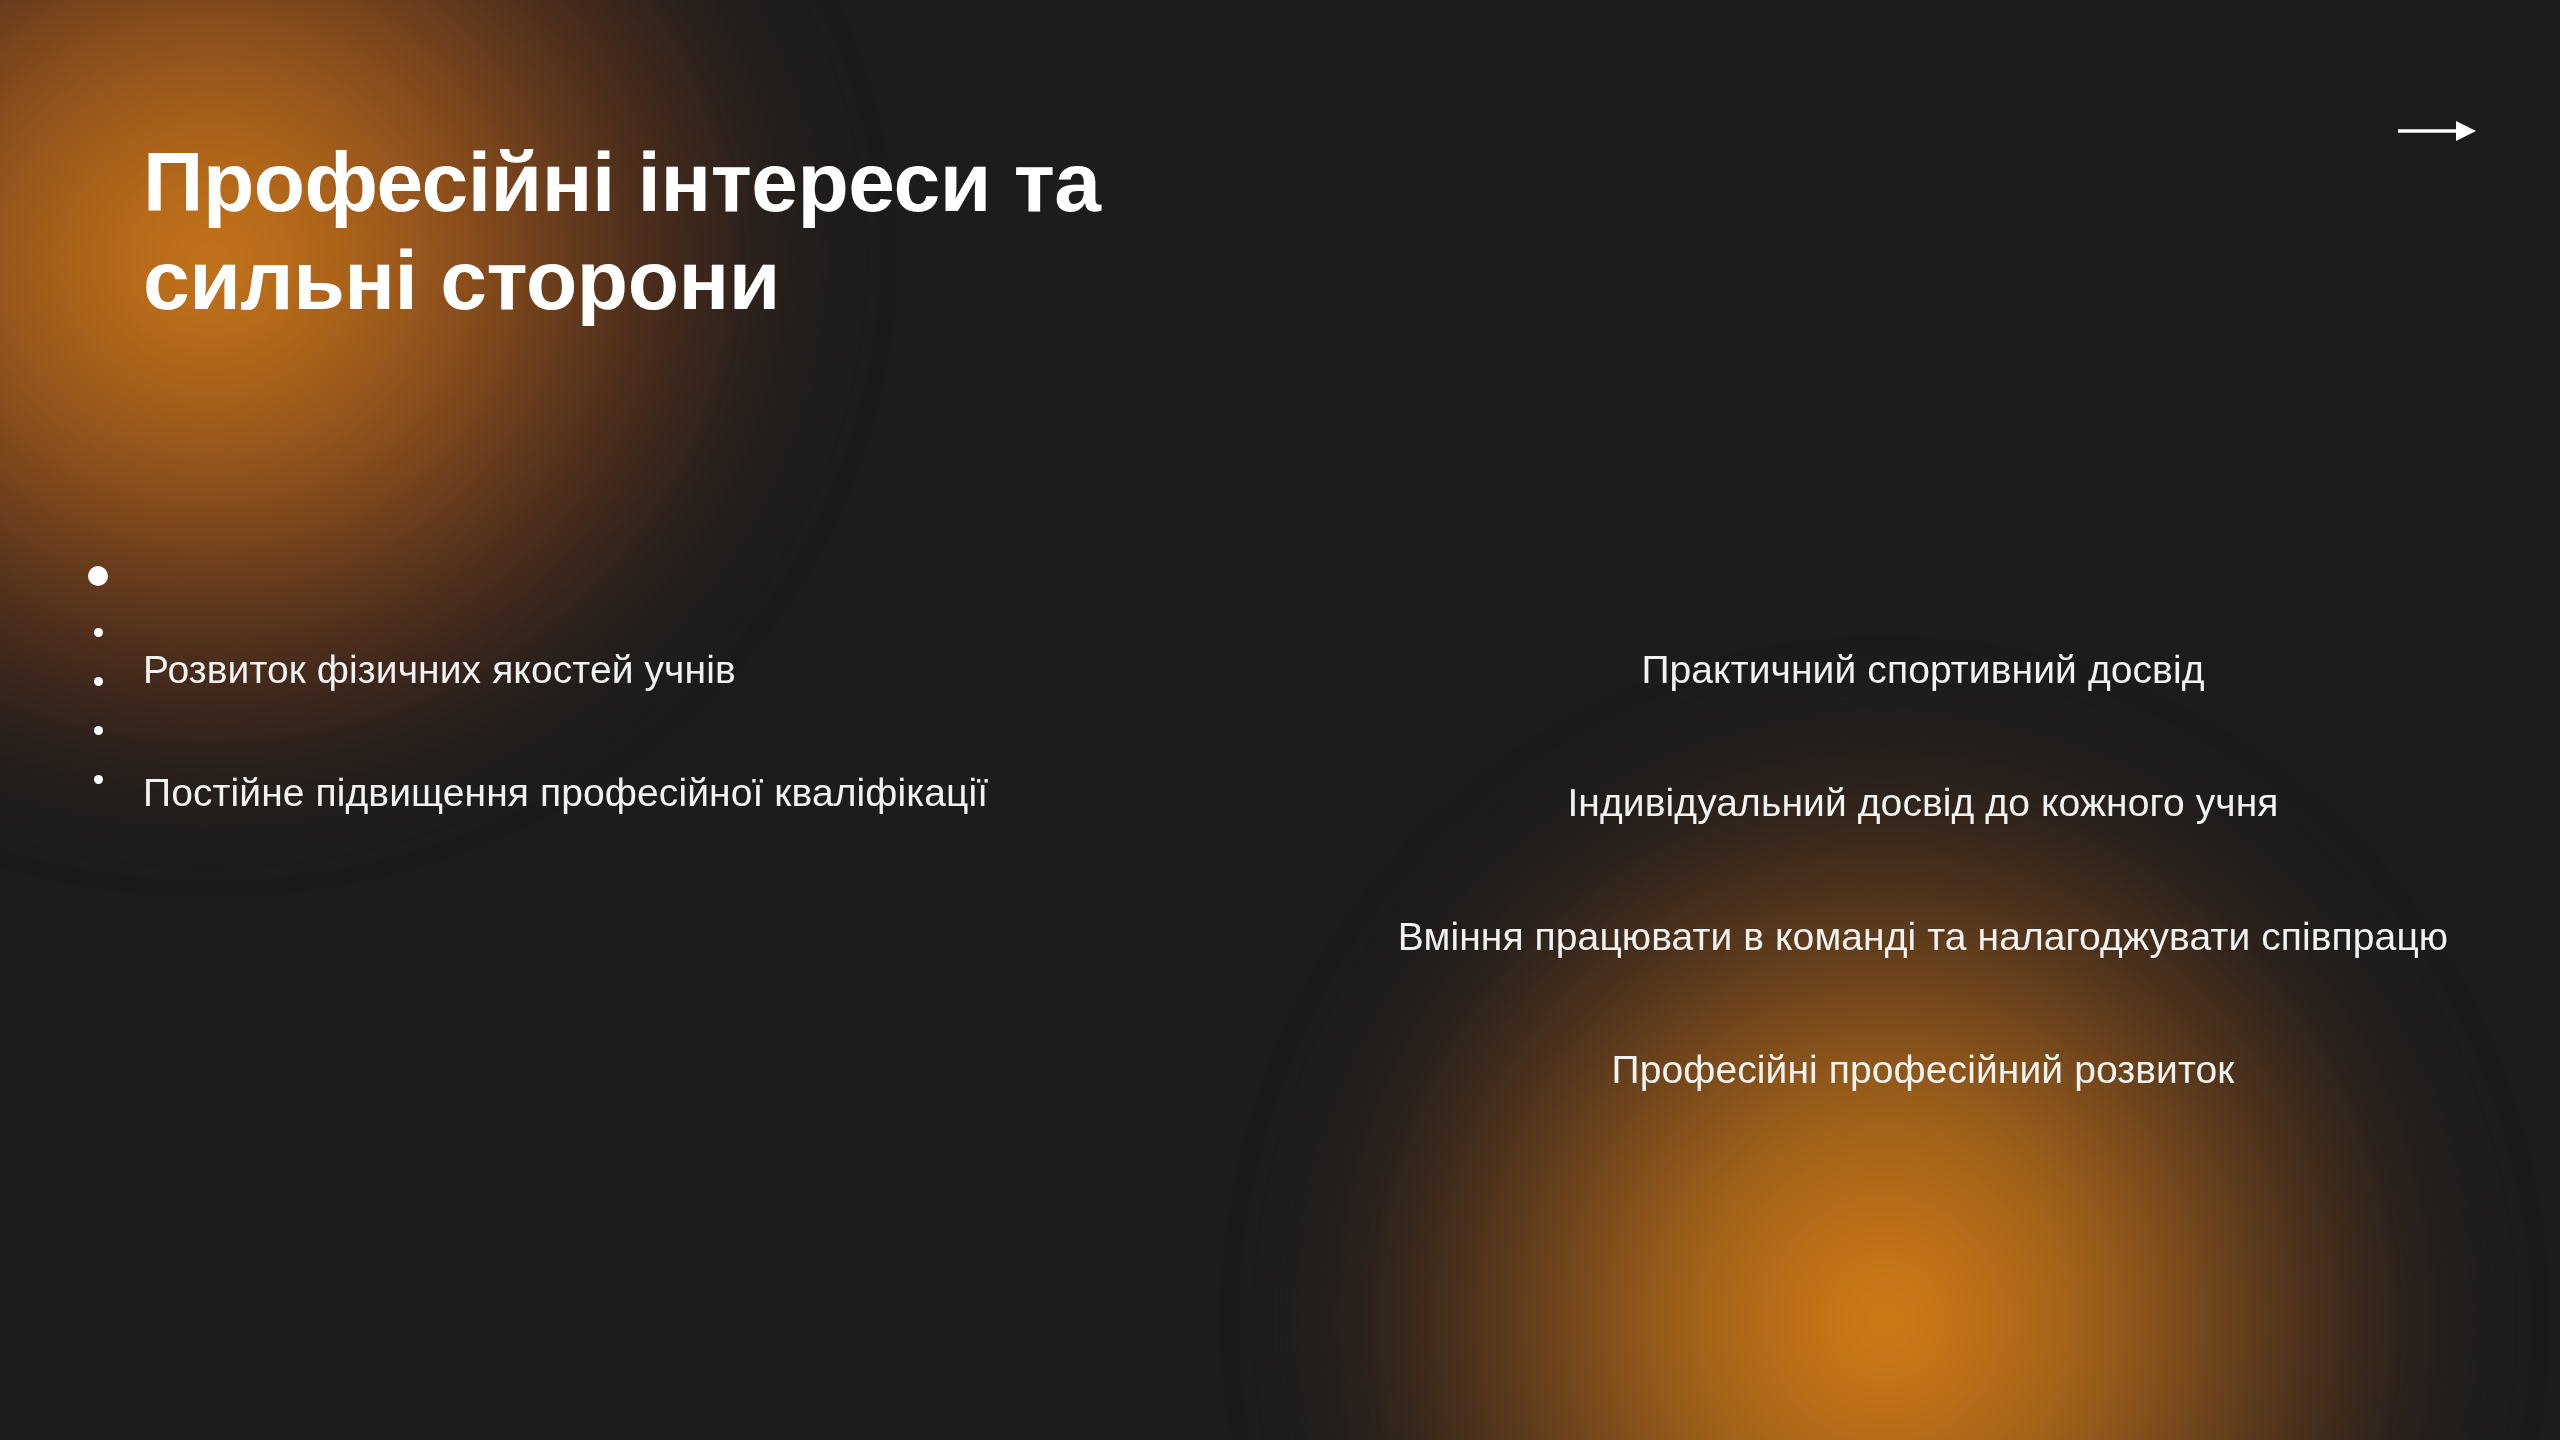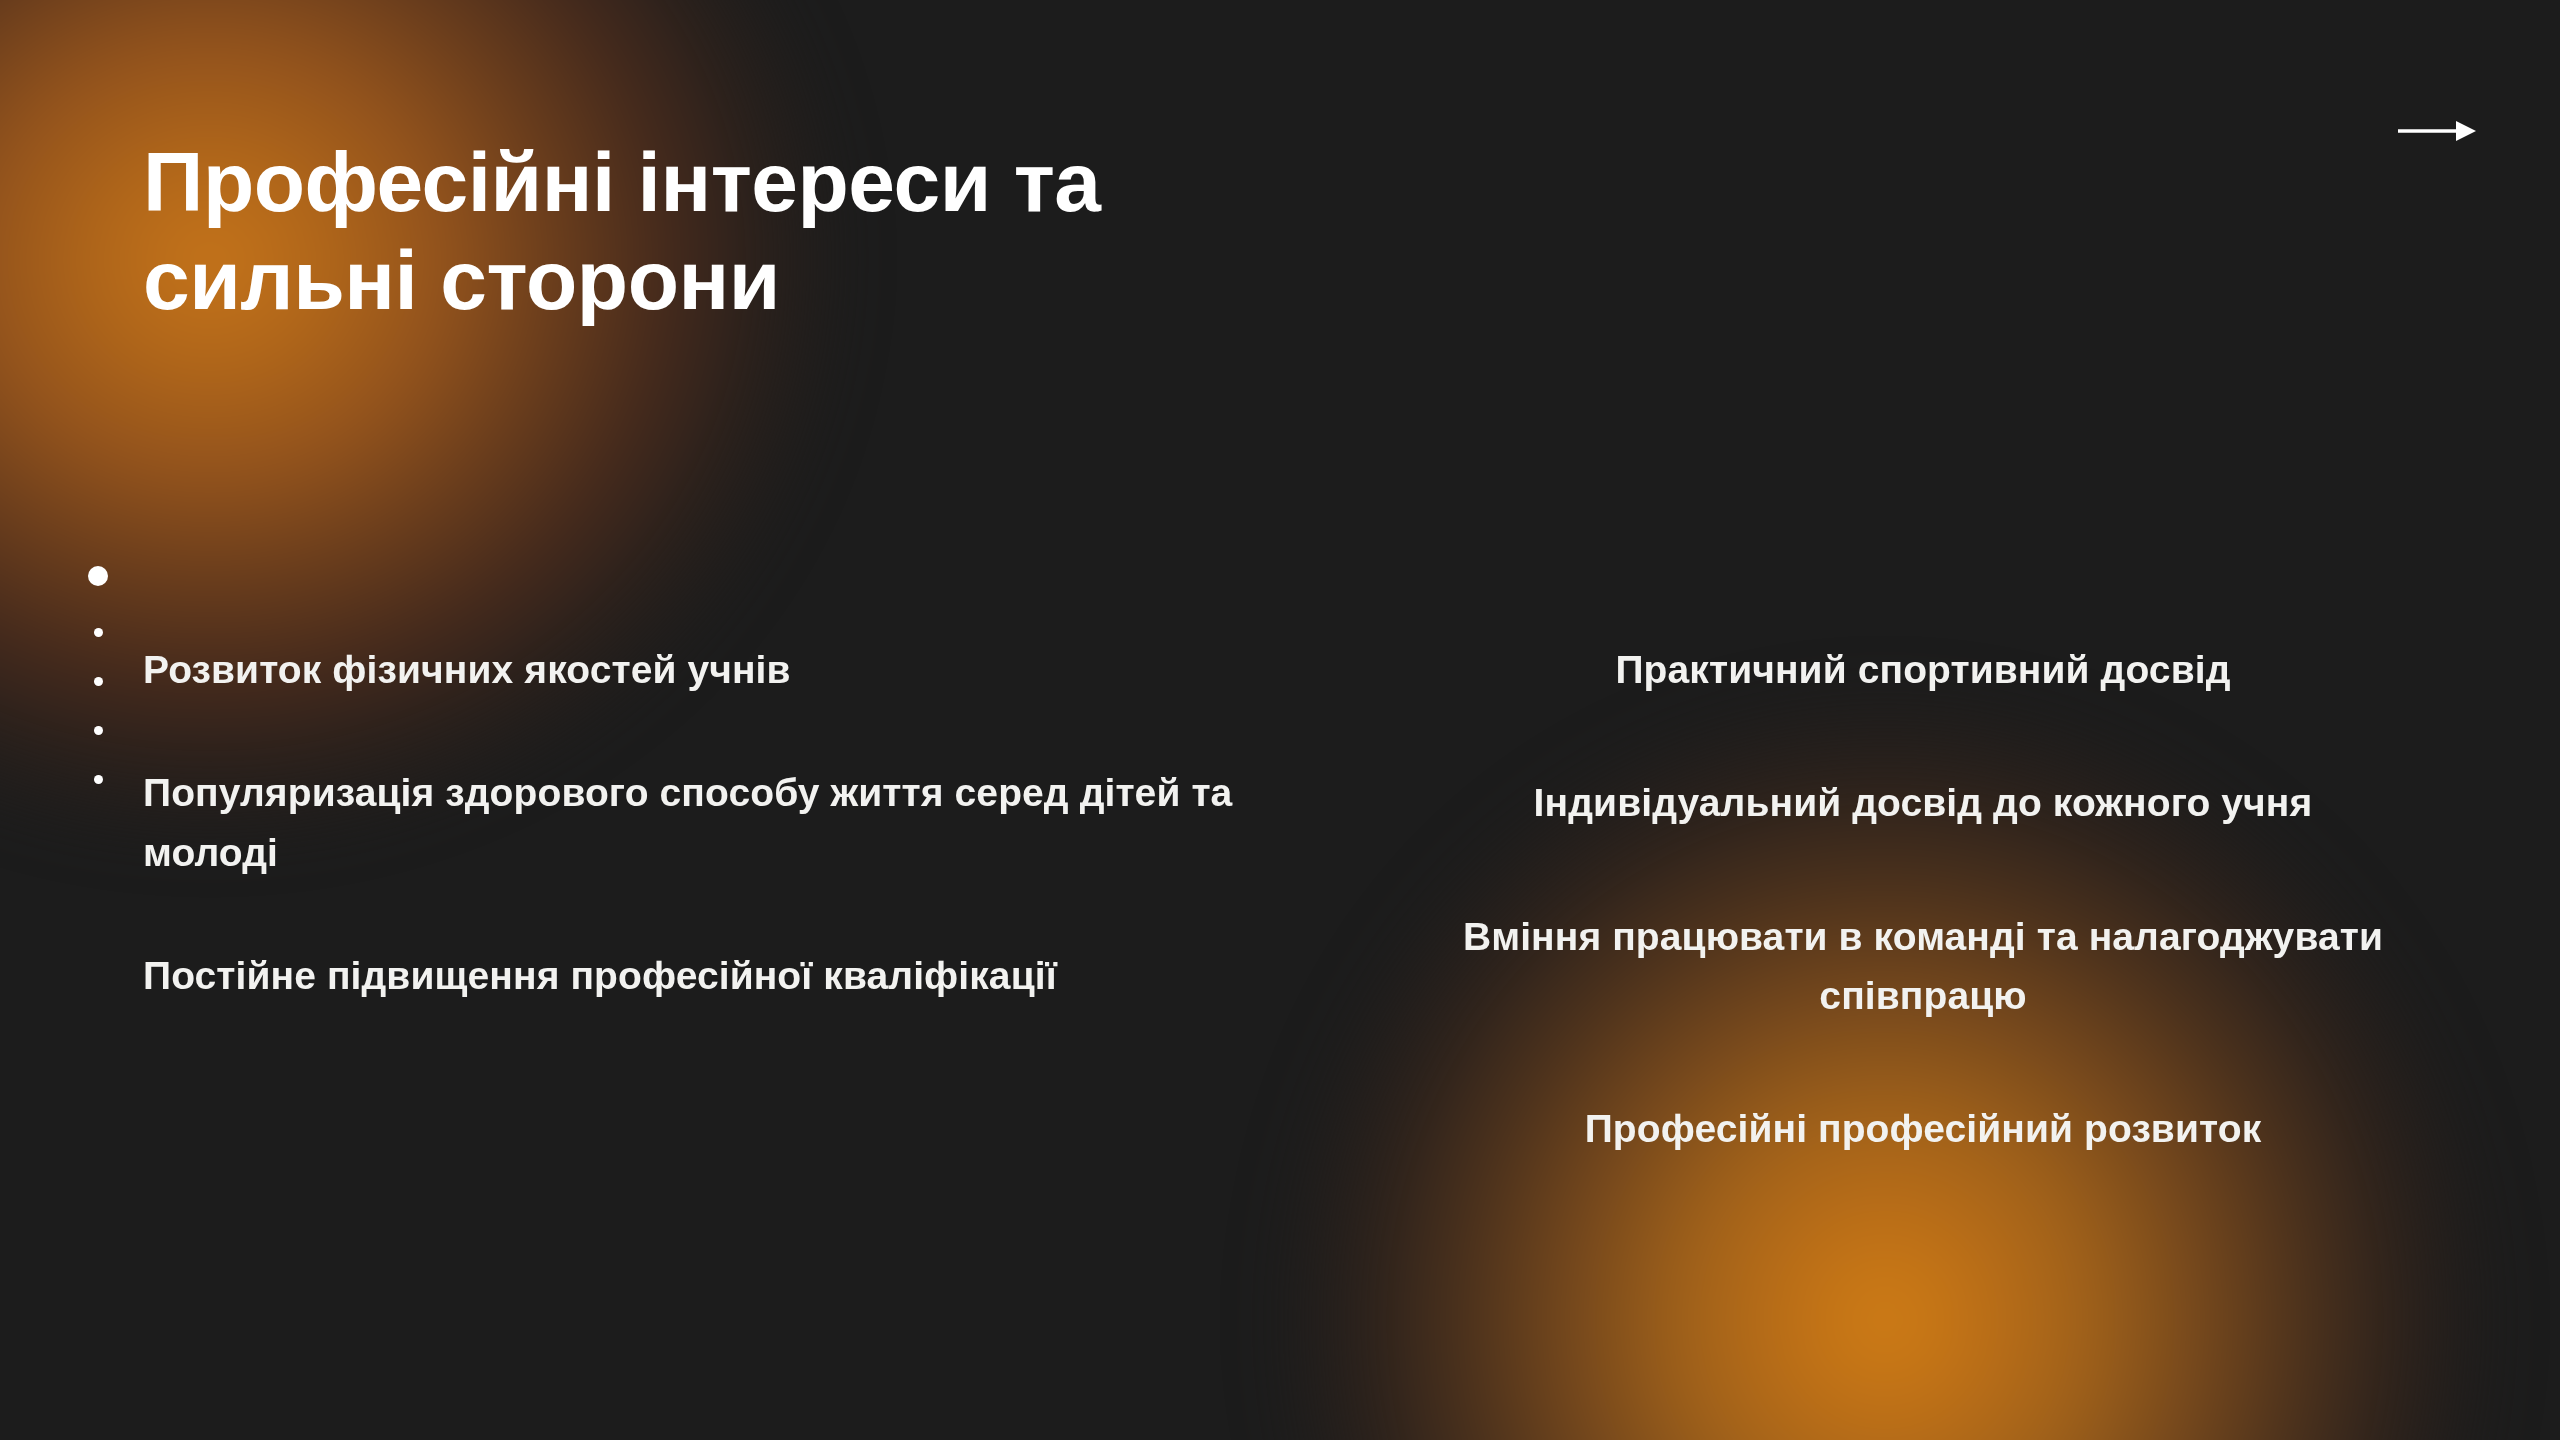--- a/index.html
+++ b/index.html
@@ -126,7 +126,7 @@
   .bullet-item {
     margin: 0 0 64px 0;
     font-size: 39px;
-    font-weight: 700;
+    font-weight: 400;
     line-height: 1.52;
     color: #f2f2f0;
     letter-spacing: 0.1px;

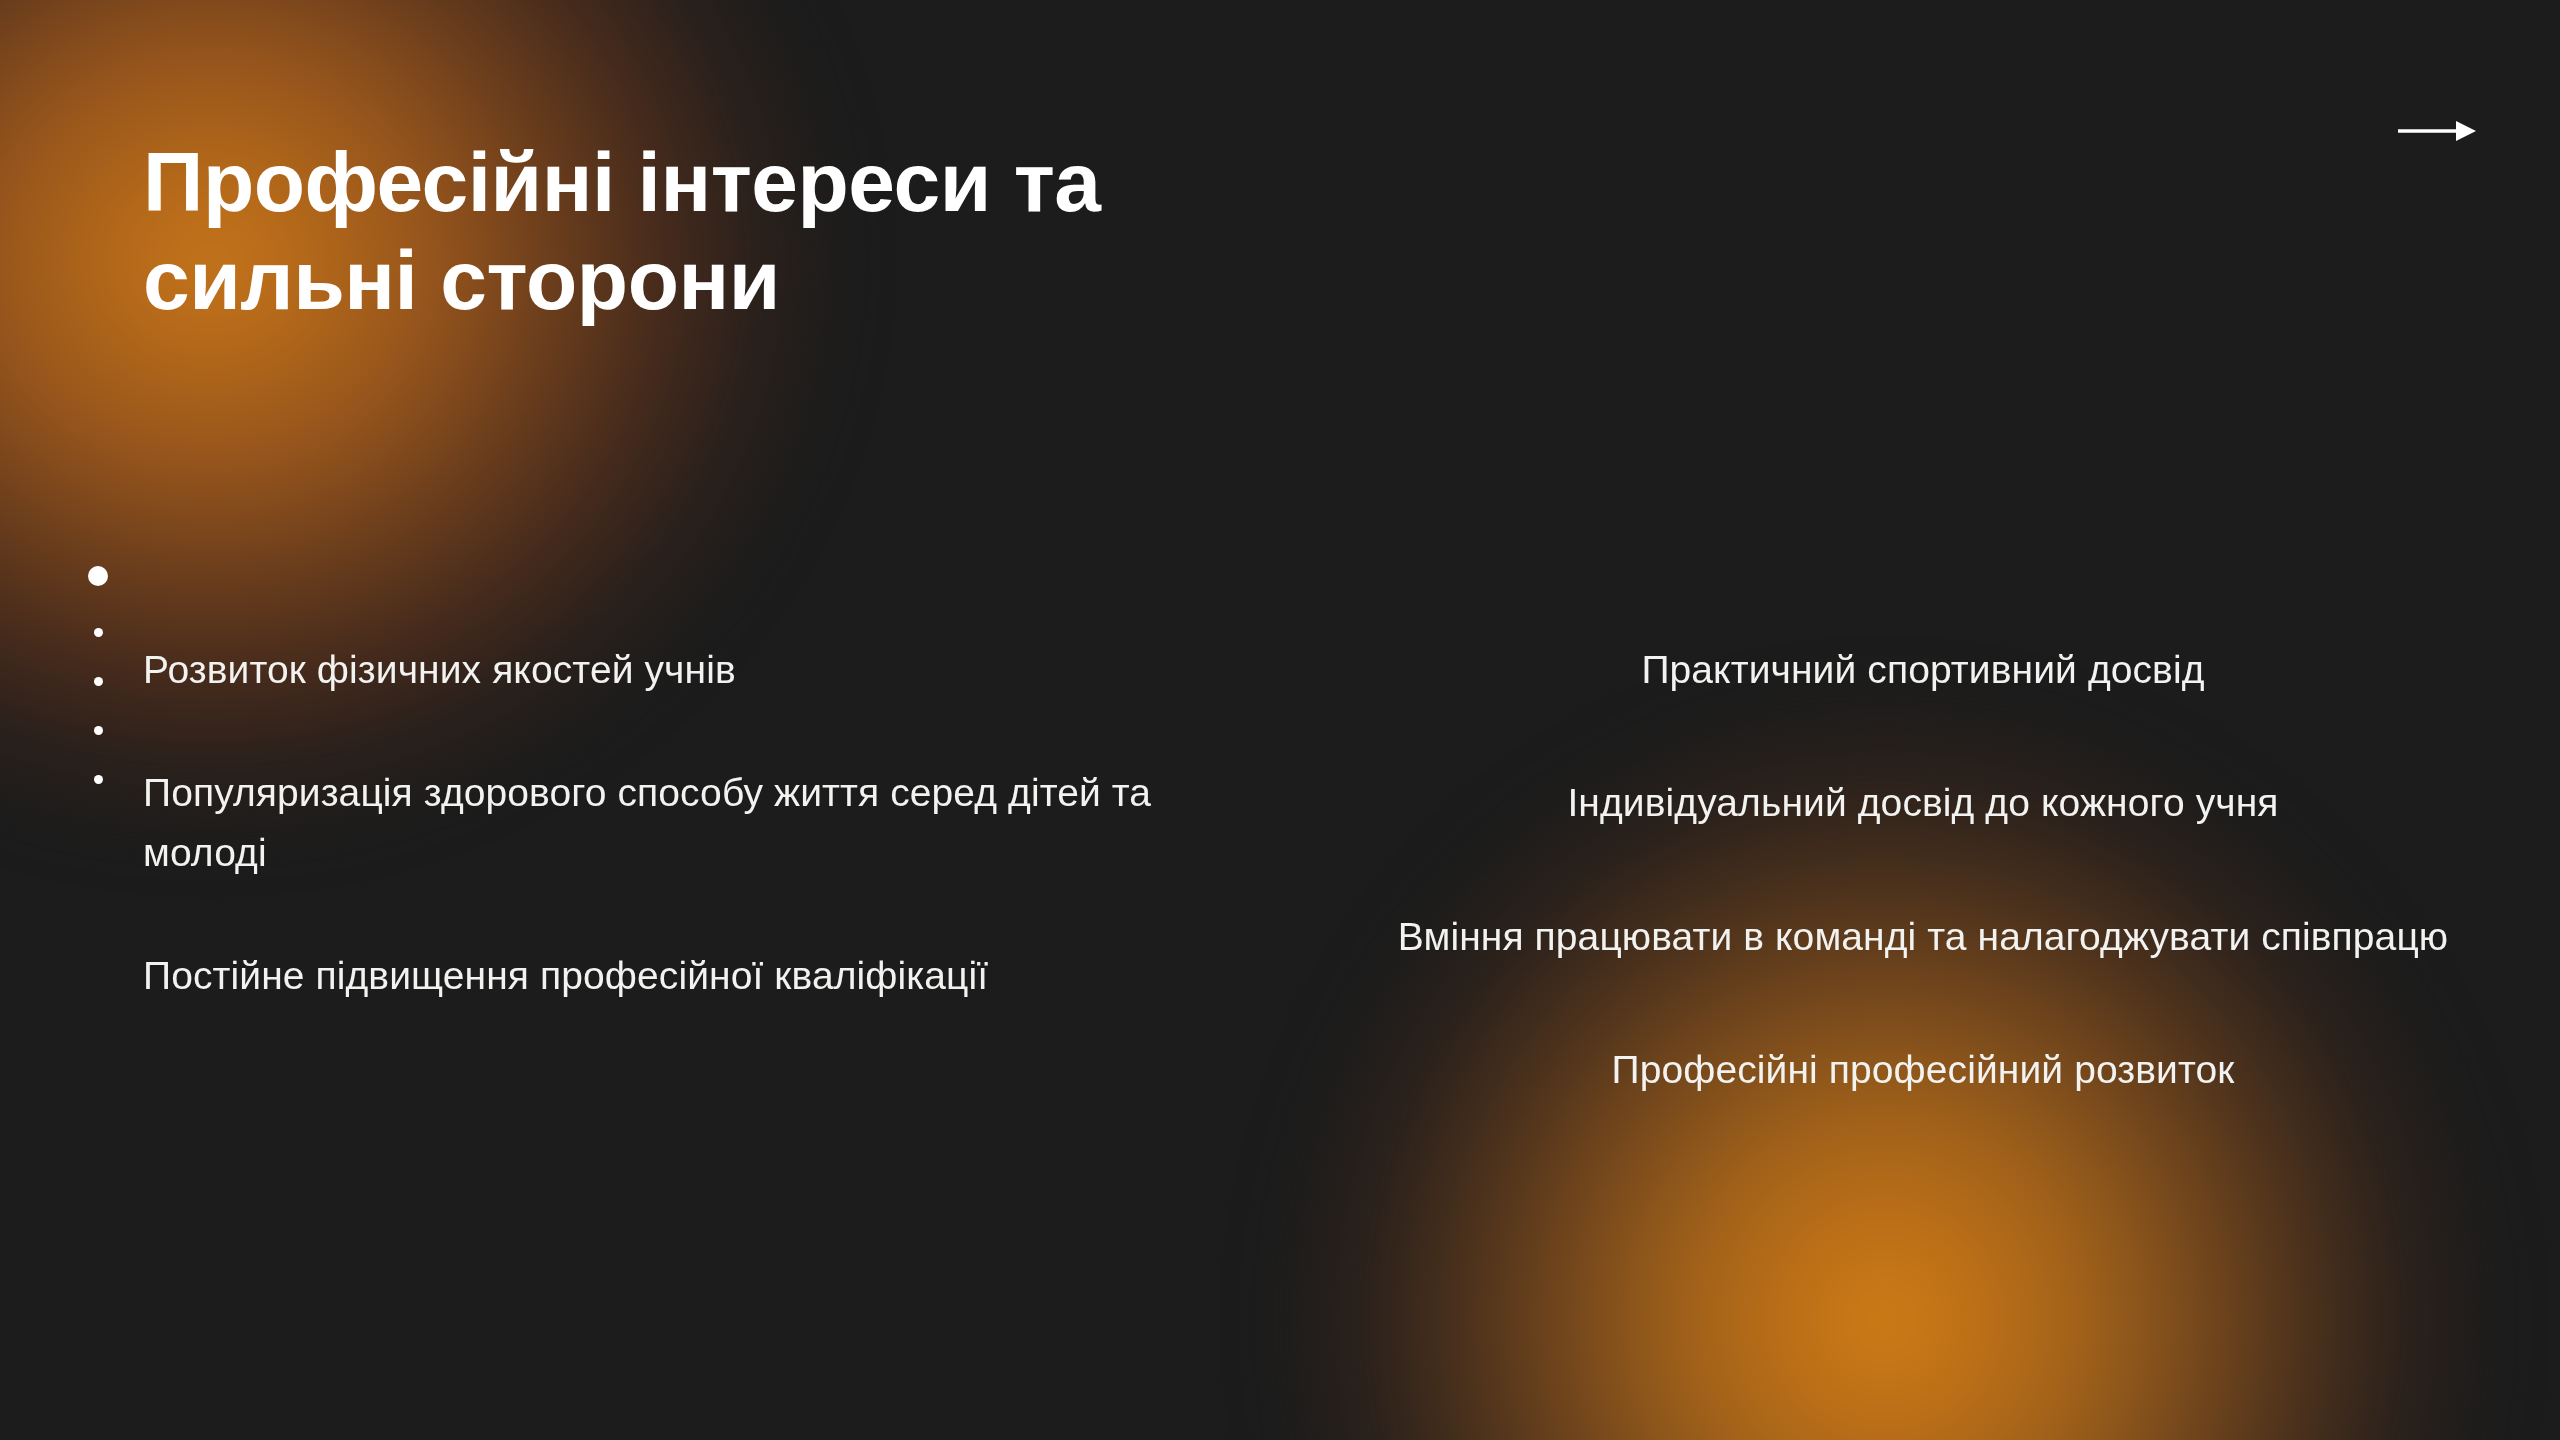--- a/index.html
+++ b/index.html
@@ -164,7 +164,6 @@
 
       <div class="col col-left">
         <p class="bullet-item">Розвиток фізичних якостей учнів</p>
-        <p class="bullet-item">Популяризація здорового способу життя серед дітей та молоді</p>
         <p class="bullet-item">Постійне підвищення професійної кваліфікації</p>
       </div>
 

